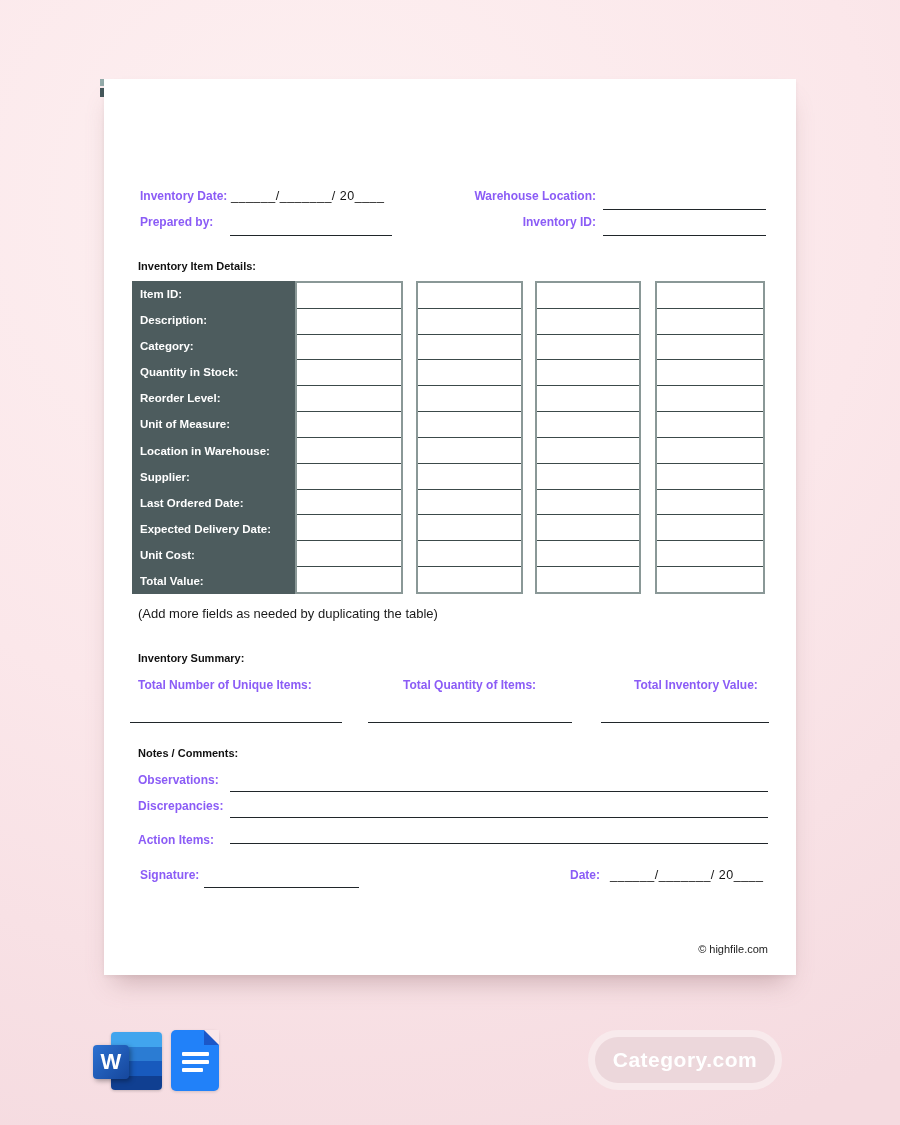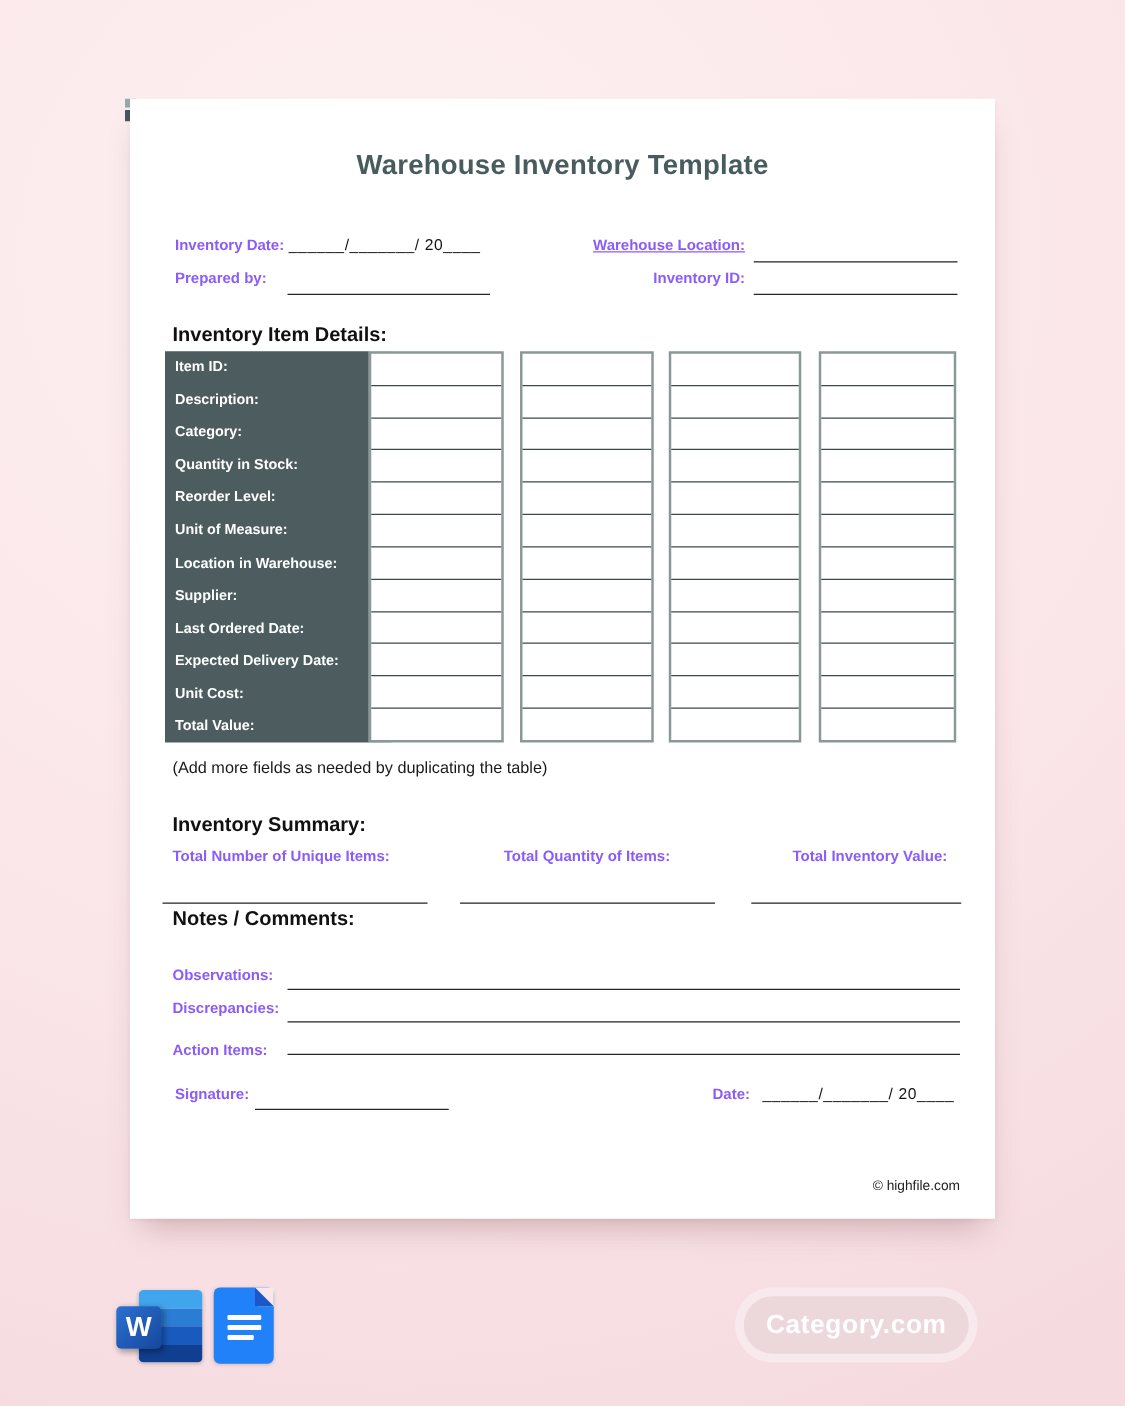--- a/index.html
+++ b/index.html
@@ -86,7 +86,6 @@
 
 <div class="page">
 
-  <div class="doc-title">Warehouse Inventory Template</div>
 
   <div class="lbl" style="left:36px;top:110px;">Inventory Date:</div>
   <div class="blank-text" style="left:127px;top:110px;">______/_______/ 20____</div>

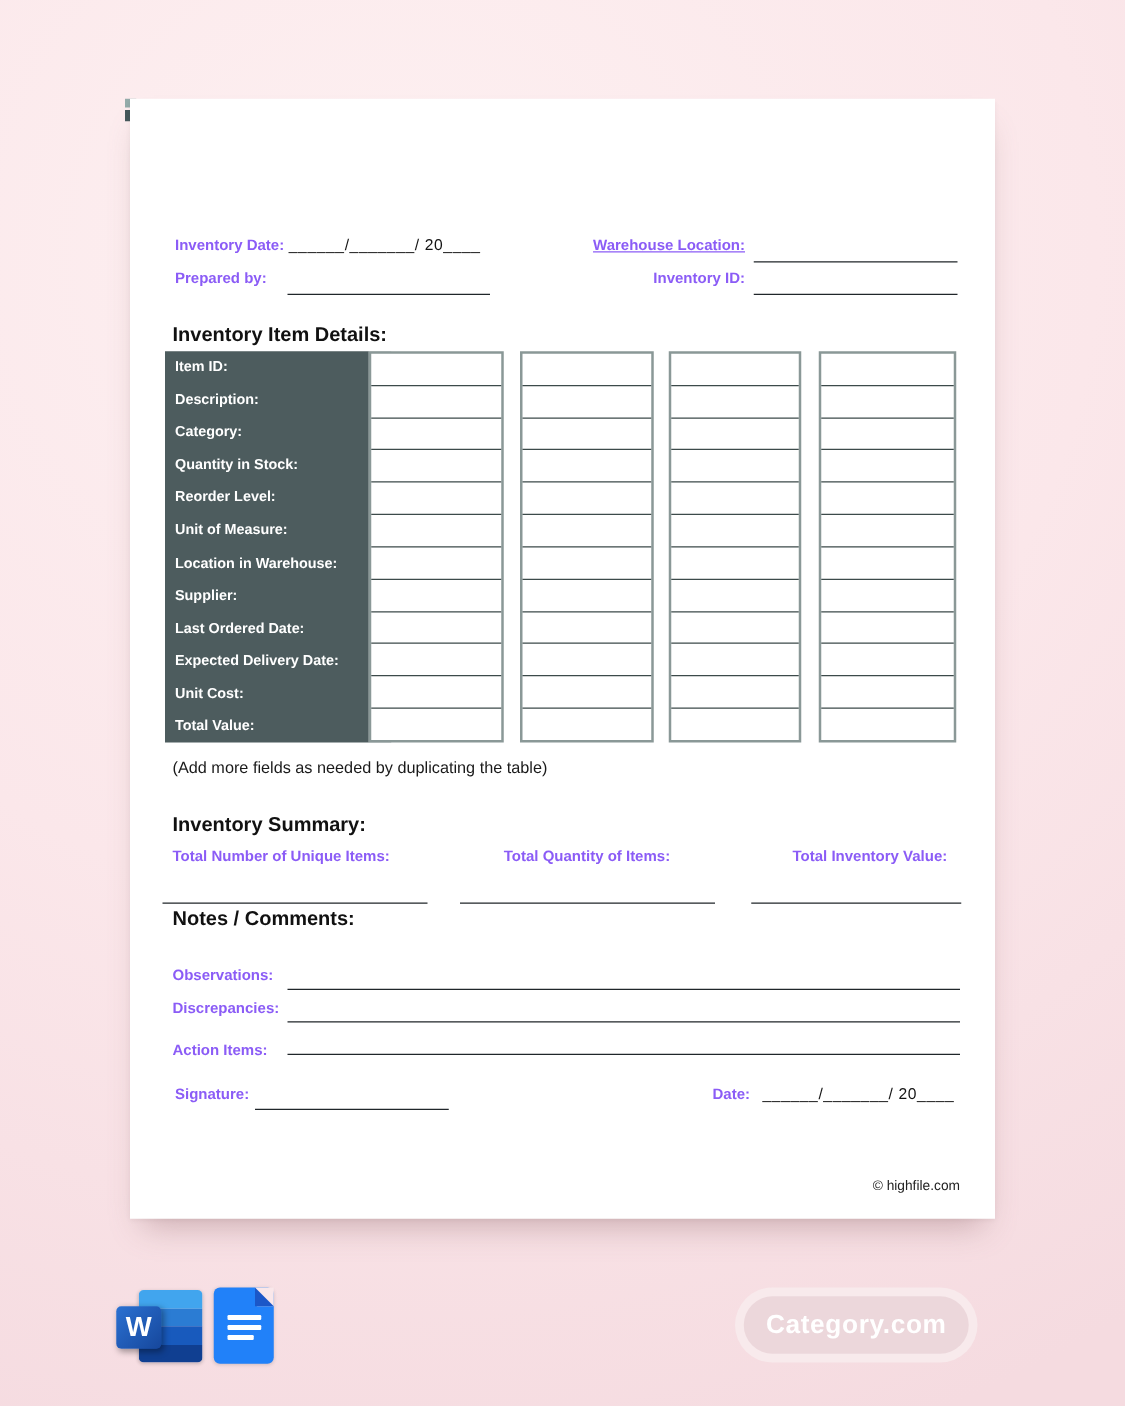--- a/index.html
+++ b/index.html
@@ -89,7 +89,7 @@
 
   <div class="lbl" style="left:36px;top:110px;">Inventory Date:</div>
   <div class="blank-text" style="left:127px;top:110px;">______/_______/ 20____</div>
-  <div class="lbl" style="right:200px;top:110px;text-decoration:underline;">Warehouse Location:</div>
+  <div class="lbl" style="right:200px;top:110px;">Warehouse Location:</div>
   <div class="line" style="left:499px;top:130px;width:163px;"></div>
 
   <div class="lbl" style="left:36px;top:136px;">Prepared by:</div>

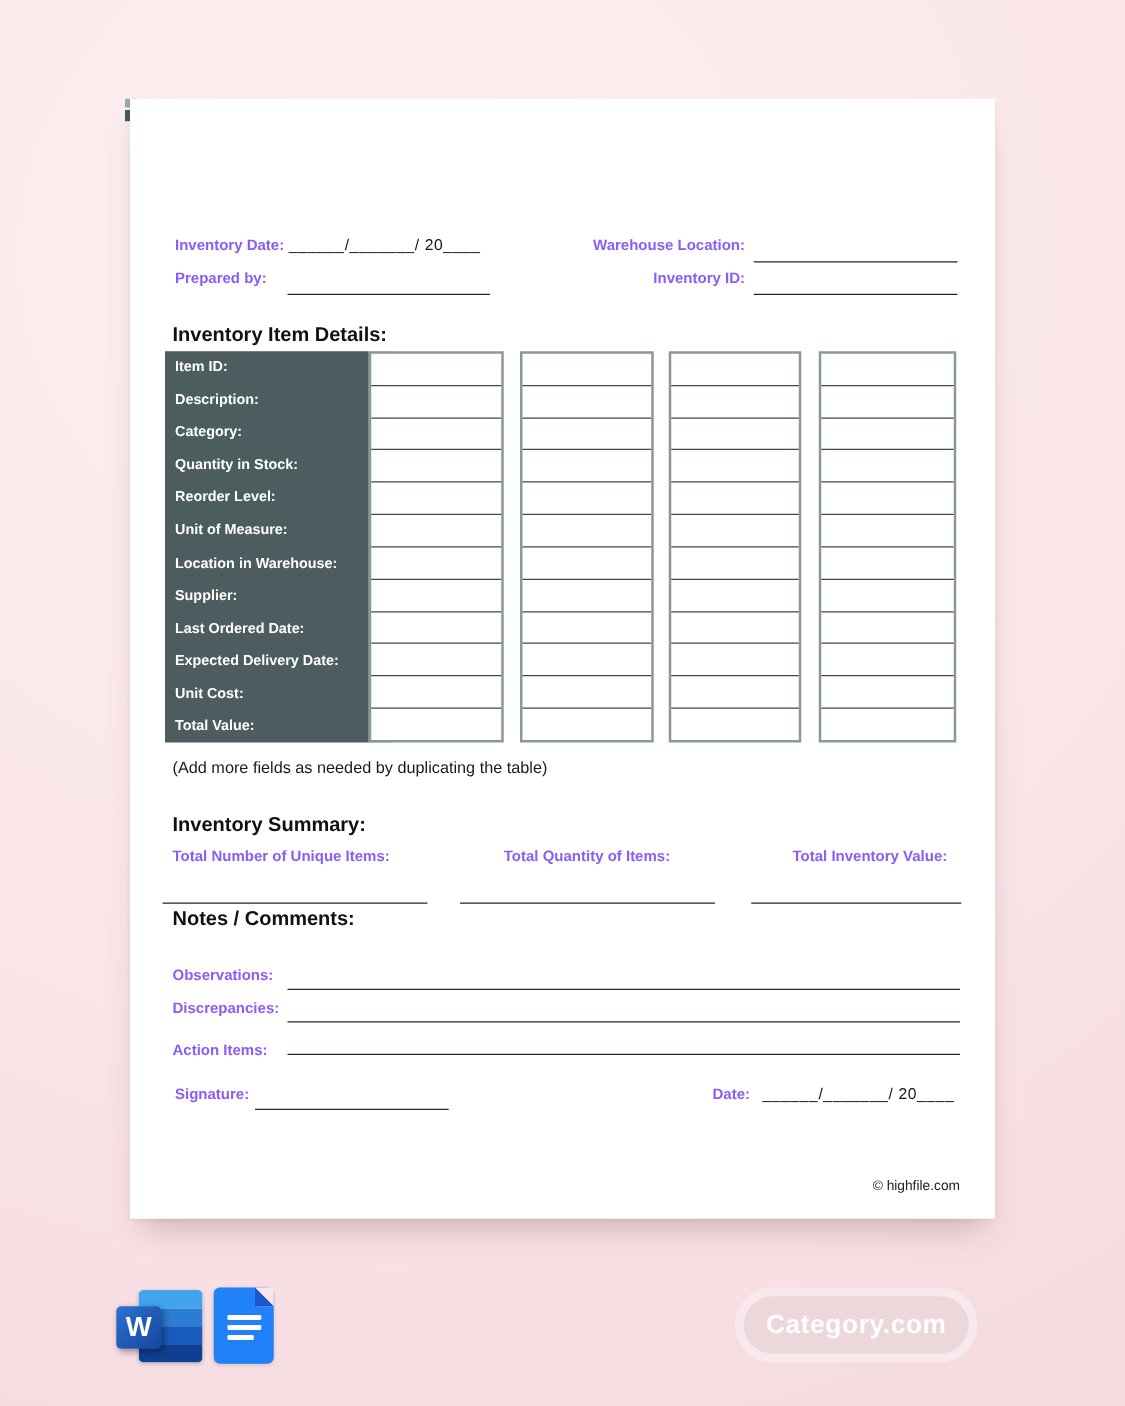--- a/index.html
+++ b/index.html
@@ -25,7 +25,7 @@
   .blank-text{position:absolute;font-size:12.5px;font-weight:400;color:#141414;white-space:nowrap;letter-spacing:0.5px;}
   .line{position:absolute;border-bottom:1.5px solid #20262a;height:0;}
 
-  .section-heading{position:absolute;font-size:16px;font-weight:700;color:#111;white-space:nowrap;}
+  .section-heading{position:absolute;font-size:11px;font-weight:700;color:#111;white-space:nowrap;}
   .note-text{position:absolute;font-size:13px;font-weight:400;color:#1a1a1a;white-space:nowrap;}
 
   .label-col{

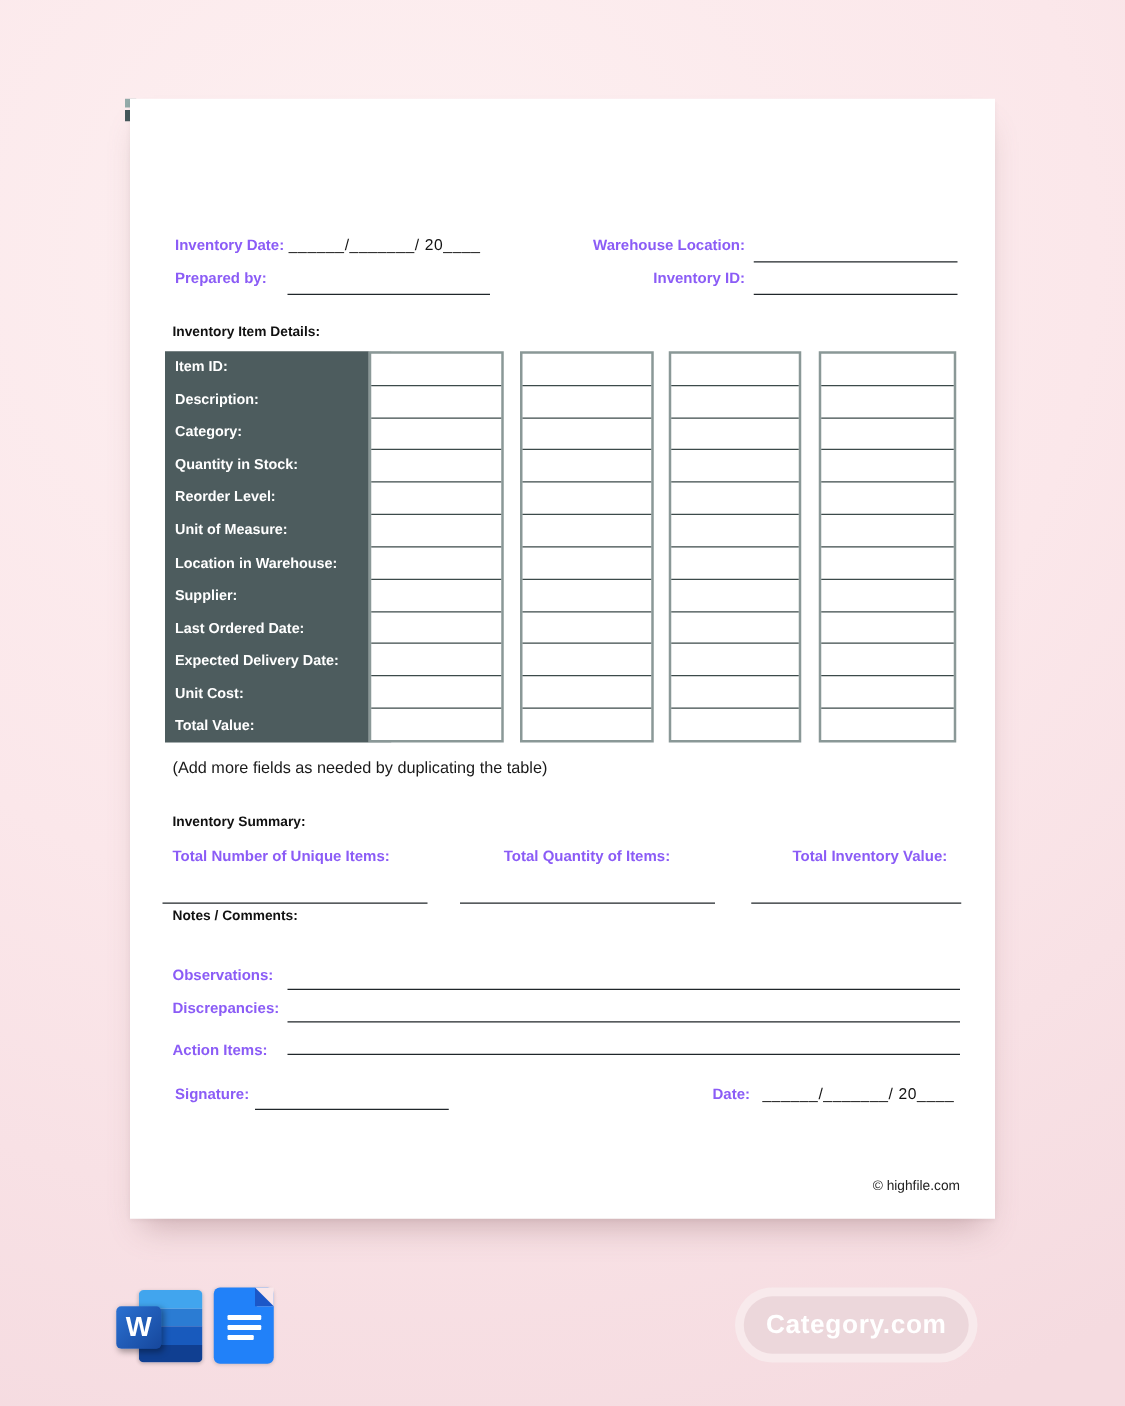--- a/index.html
+++ b/index.html
@@ -180,7 +180,7 @@
   <div class="line" style="left:264px;top:643px;width:204px;"></div>
   <div class="line" style="left:497px;top:643px;width:168px;"></div>
 
-  <div class="section-heading" style="left:34px;top:648px;">Notes / Comments:</div>
+  <div class="section-heading" style="left:34px;top:668px;">Notes / Comments:</div>
   <div class="lbl" style="left:34px;top:694px;">Observations:</div>
   <div class="line" style="left:126px;top:712px;width:538px;"></div>
   <div class="lbl" style="left:34px;top:720px;text-align:right;">Discrepancies:</div>

